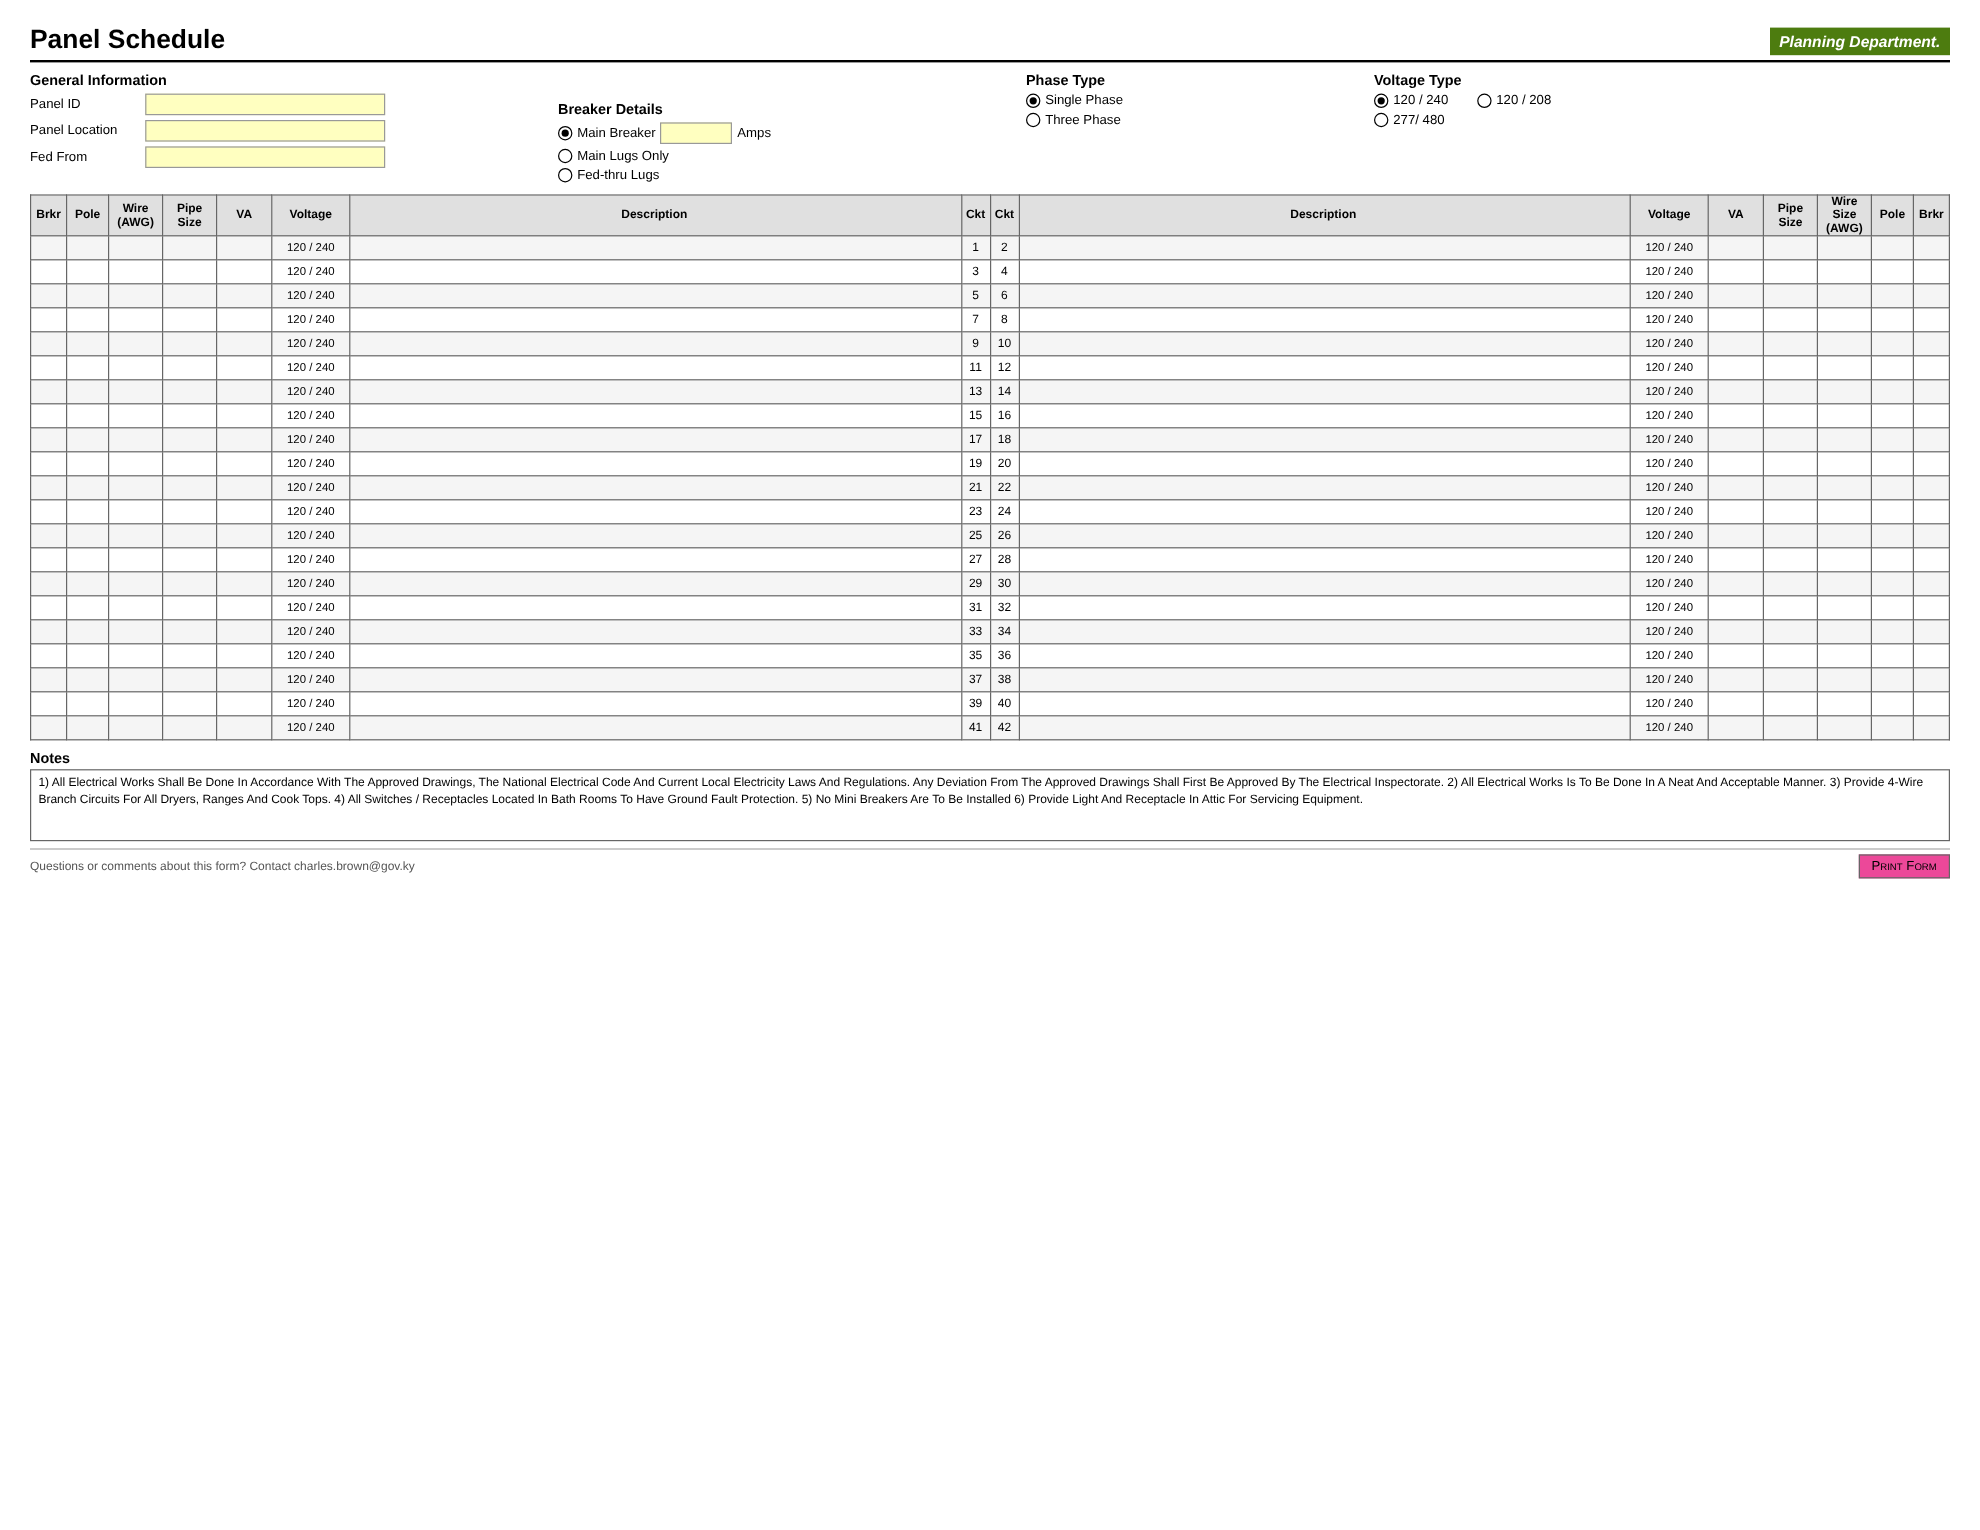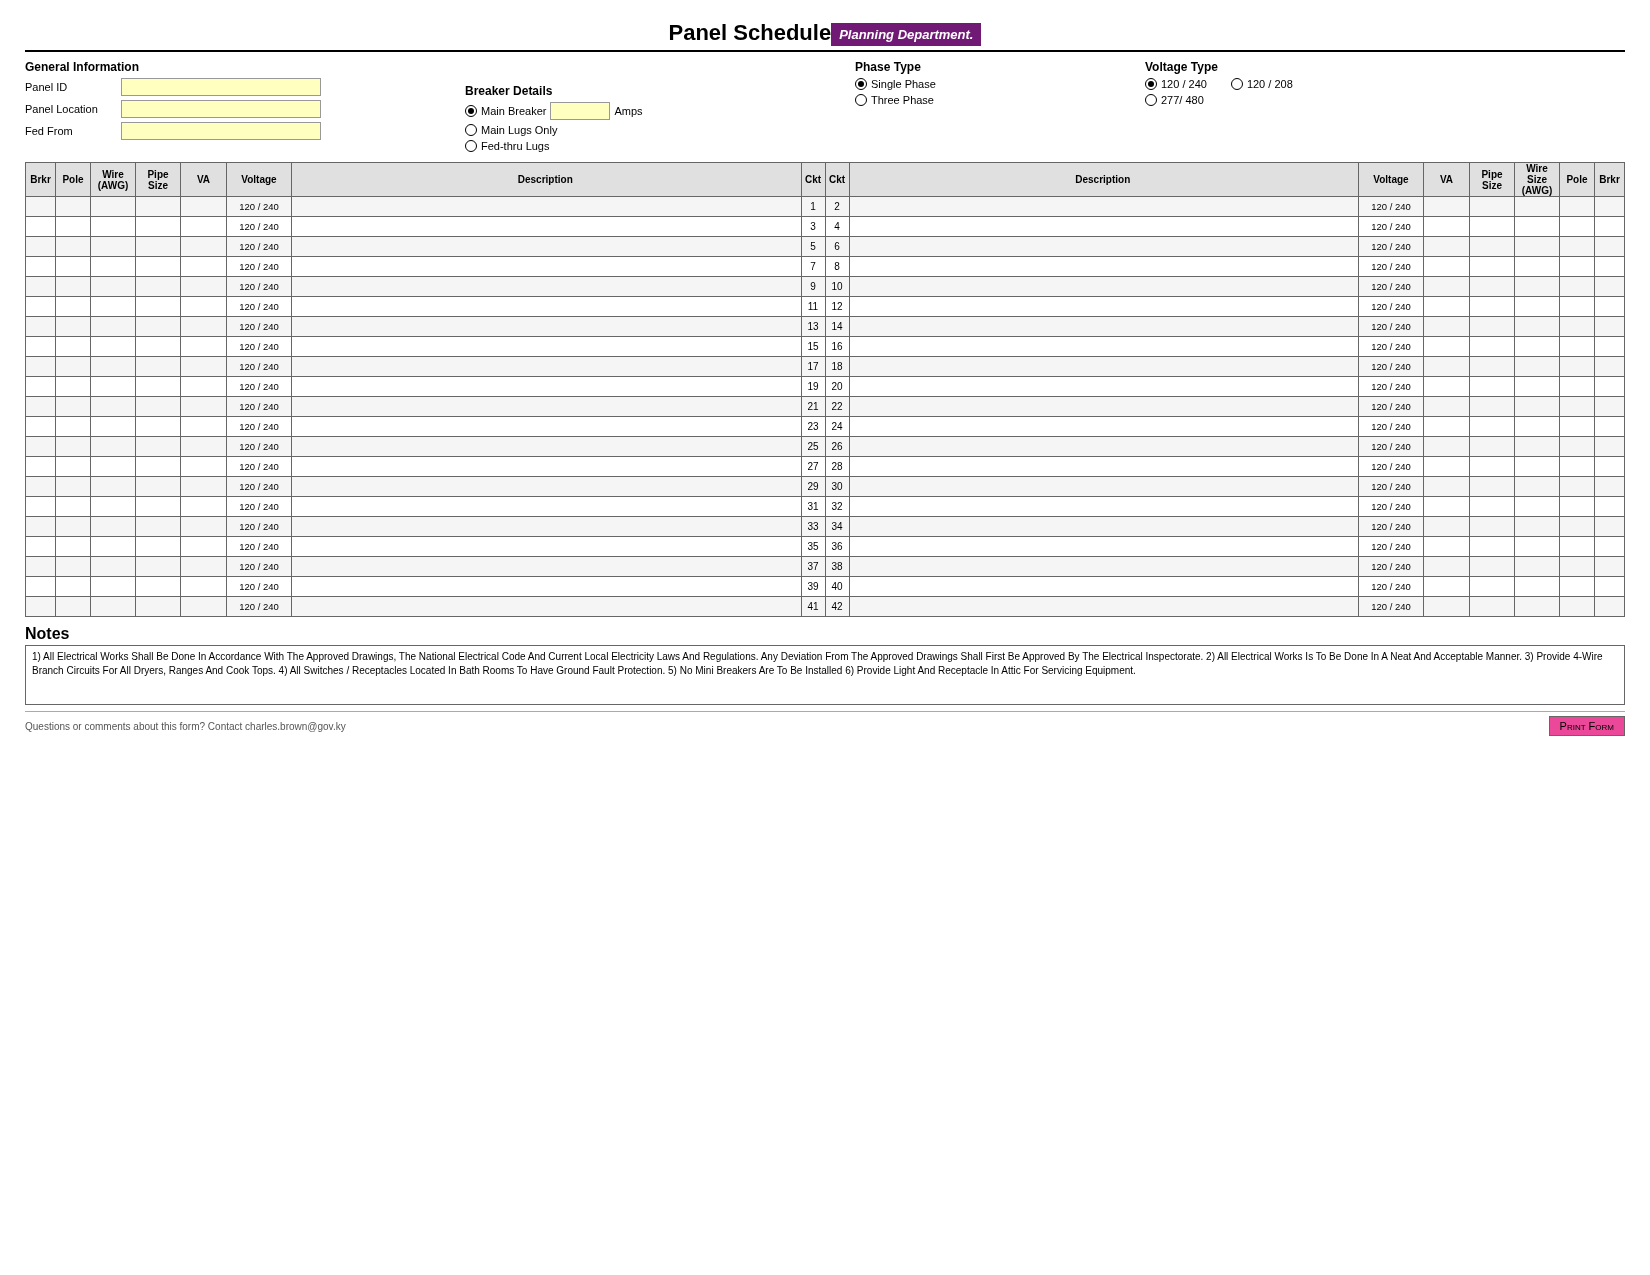--- a/index.html
+++ b/index.html
@@ -8,7 +8,7 @@
     .page { width: 1630px; min-height: 1255px; background: #fff; padding: 10px 15px; }
     
     
-    .header { display: flex; justify-content: center; align-items: flex-end; margin-bottom: 8px; border-bottom: 2px solid #000; padding-bottom: 4px; }
+    .header { display: flex; justify-content: space-between; align-items: flex-end; margin-bottom: 8px; border-bottom: 2px solid #000; padding-bottom: 4px; }
     .page-title { font-size: 22px; font-weight: bold; color: #000; }
     .planning-dept { background: #701a75; color: #fff; font-weight: bold; font-size: 13px; padding: 4px 8px; font-style: italic; }
     

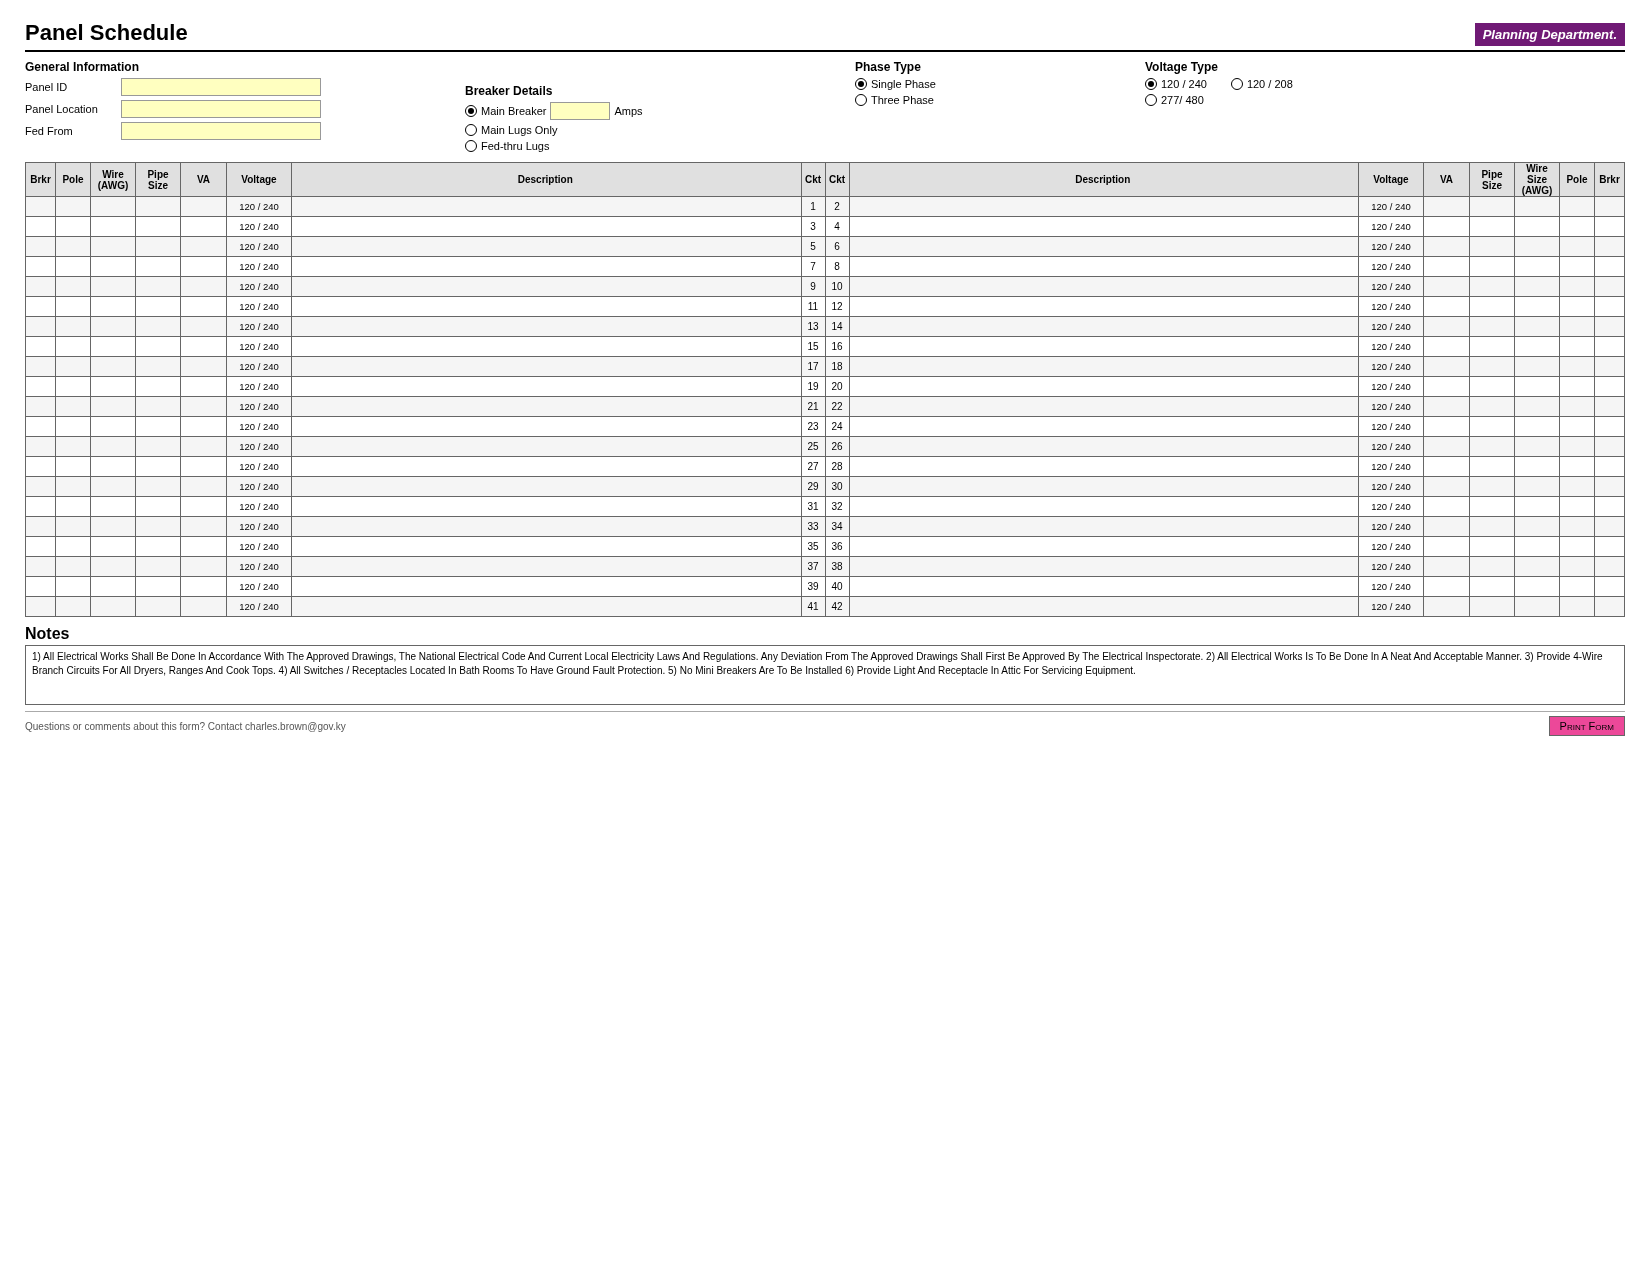--- a/index.html
+++ b/index.html
@@ -10,7 +10,7 @@
     
     .header { display: flex; justify-content: space-between; align-items: flex-end; margin-bottom: 8px; border-bottom: 2px solid #000; padding-bottom: 4px; }
     .page-title { font-size: 22px; font-weight: bold; color: #000; }
-    .planning-dept { background: #701a75; color: #fff; font-weight: bold; font-size: 13px; padding: 4px 8px; font-style: italic; }
+    .planning-dept { background: #4d7c0f; color: #fff; font-weight: bold; font-size: 13px; padding: 4px 8px; font-style: italic; }
     
     
     .top-section { display: flex; gap: 10px; margin-bottom: 6px; }

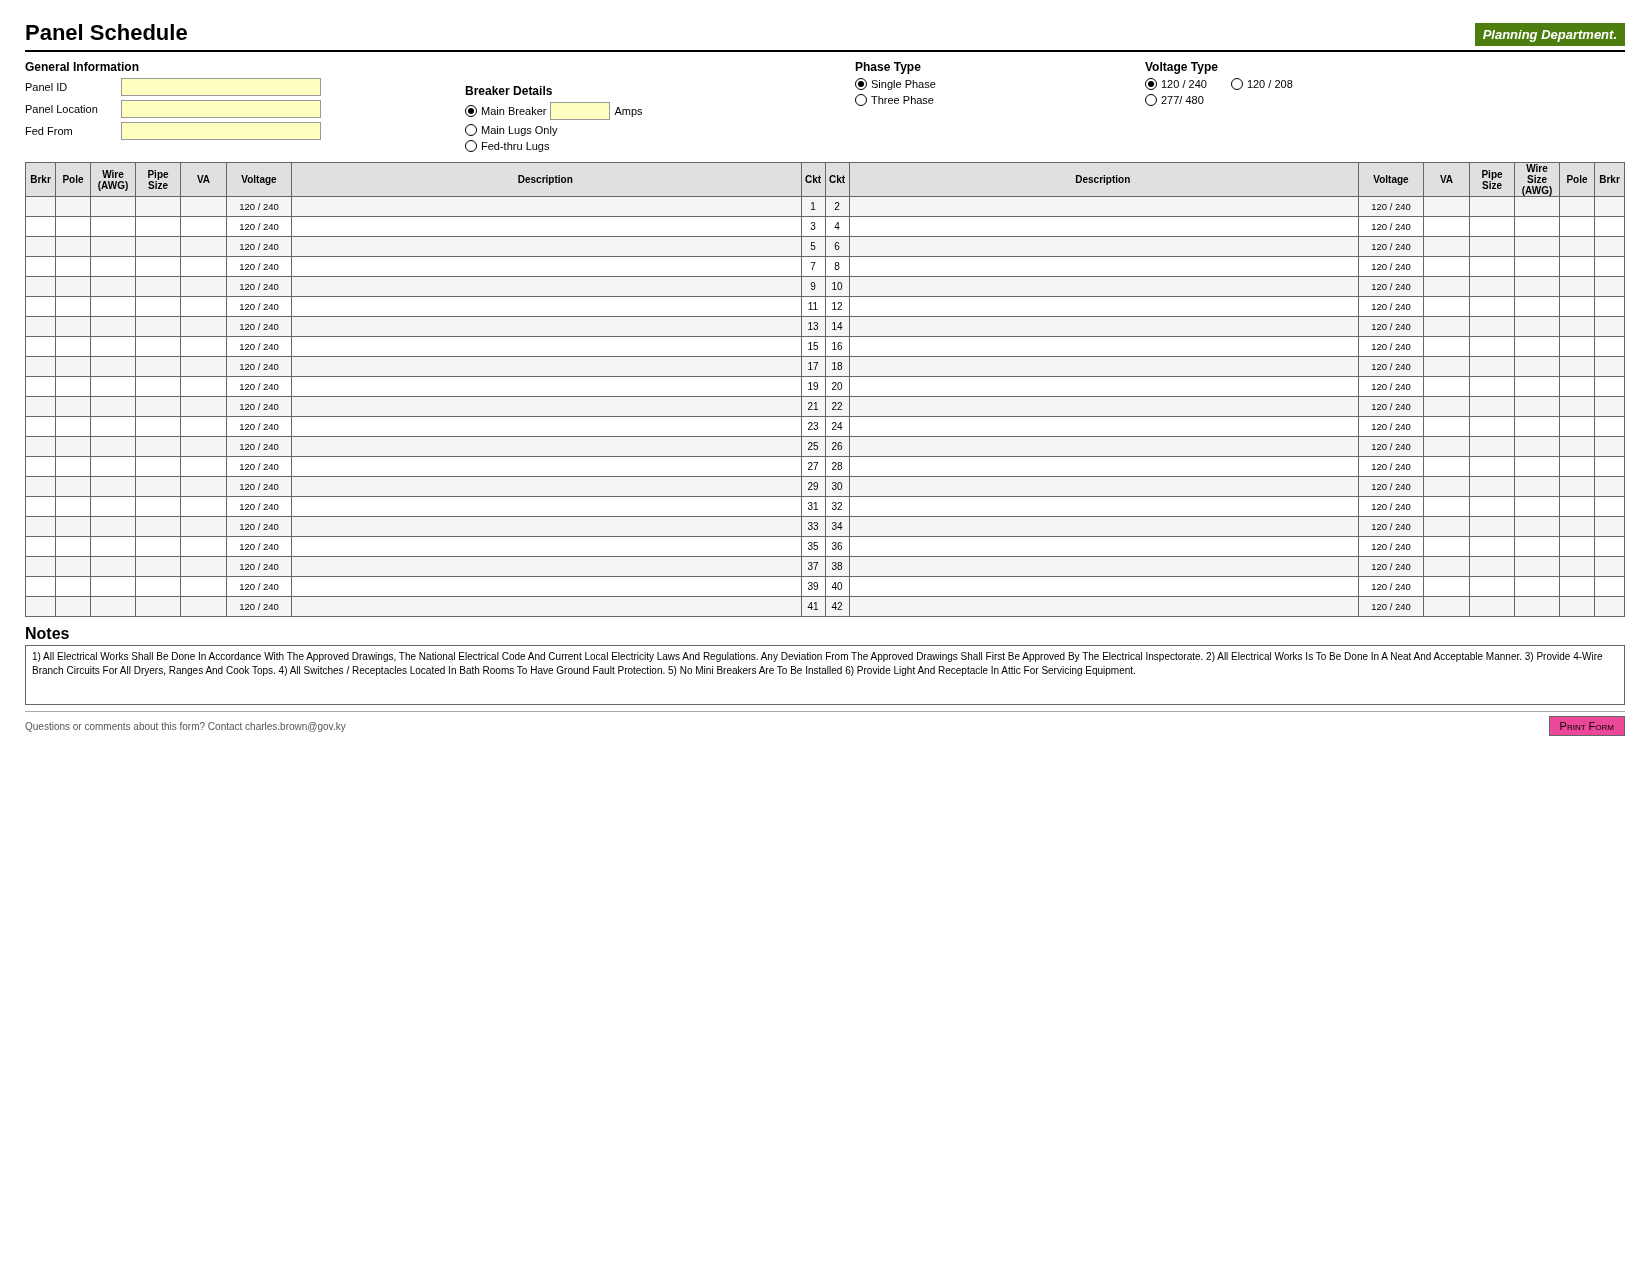--- a/index.html
+++ b/index.html
@@ -53,7 +53,7 @@
     
     
     .notes-section { margin-top: 8px; }
-    .notes-title { font-weight: bold; font-size: 16px; margin-bottom: 2px; }
+    .notes-title { font-weight: bold; font-size: 12px; margin-bottom: 2px; }
     .notes-box { border: 1px solid #666; padding: 4px 6px; font-size: 10px; line-height: 1.4; min-height: 60px; }
     
     

